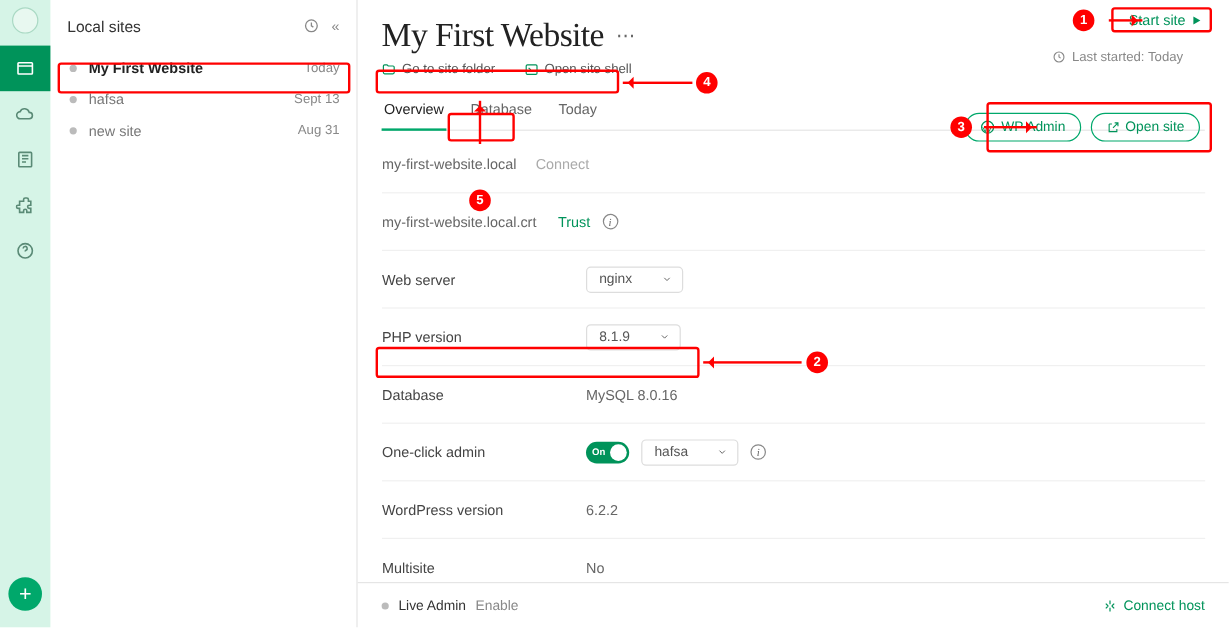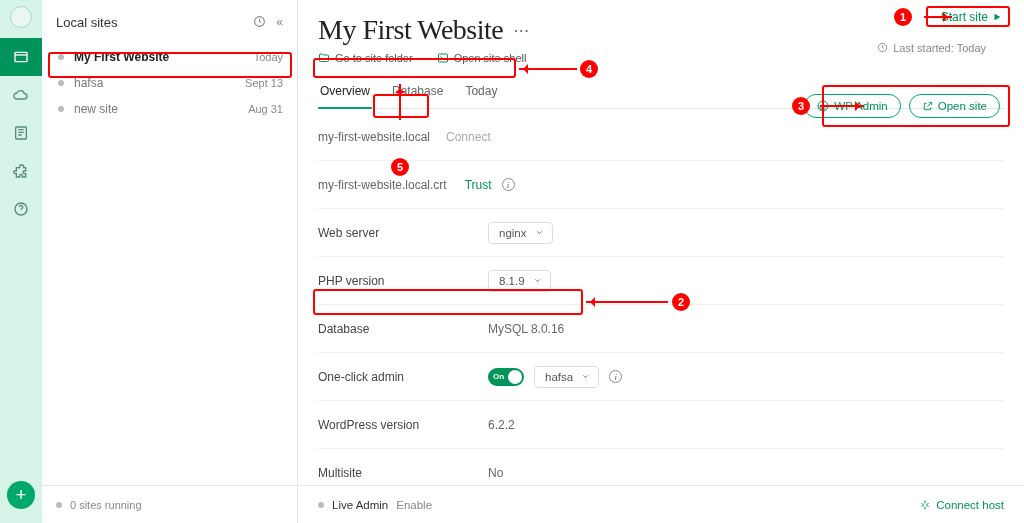--- a/index.html
+++ b/index.html
@@ -115,7 +115,7 @@
 .row .trust { color: #00935a; font-weight: 500; margin-left: 8px; cursor: pointer; }
 .select-like {
   border: 1px solid #ddd; border-radius: 4px; padding: 4px 8px 4px 10px;
-  font-size: 11.5px; display: flex; align-items: center; gap: 8px; color: #555; cursor: pointer;
+  font-size: 11.5px; display: flex; align-items: center; gap: 24px; color: #555; cursor: pointer;
 }
 .toggle {
   width: 36px; height: 18px; border-radius: 9px; position: relative; background: #bbb; cursor: pointer;

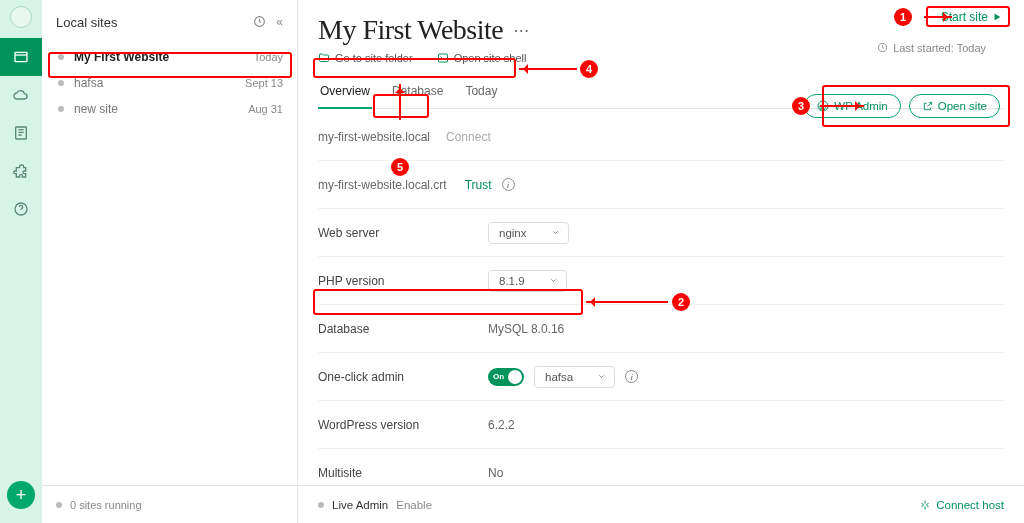--- a/index.html
+++ b/index.html
@@ -230,10 +230,6 @@
         <span class="date">Aug 31</span>
       </div>
     </div>
-    <div class="sidebar-foot">
-      <span class="fdot"></span>
-      <span>0 sites running</span>
-    </div>
   </div>
 
   <div class="main">

